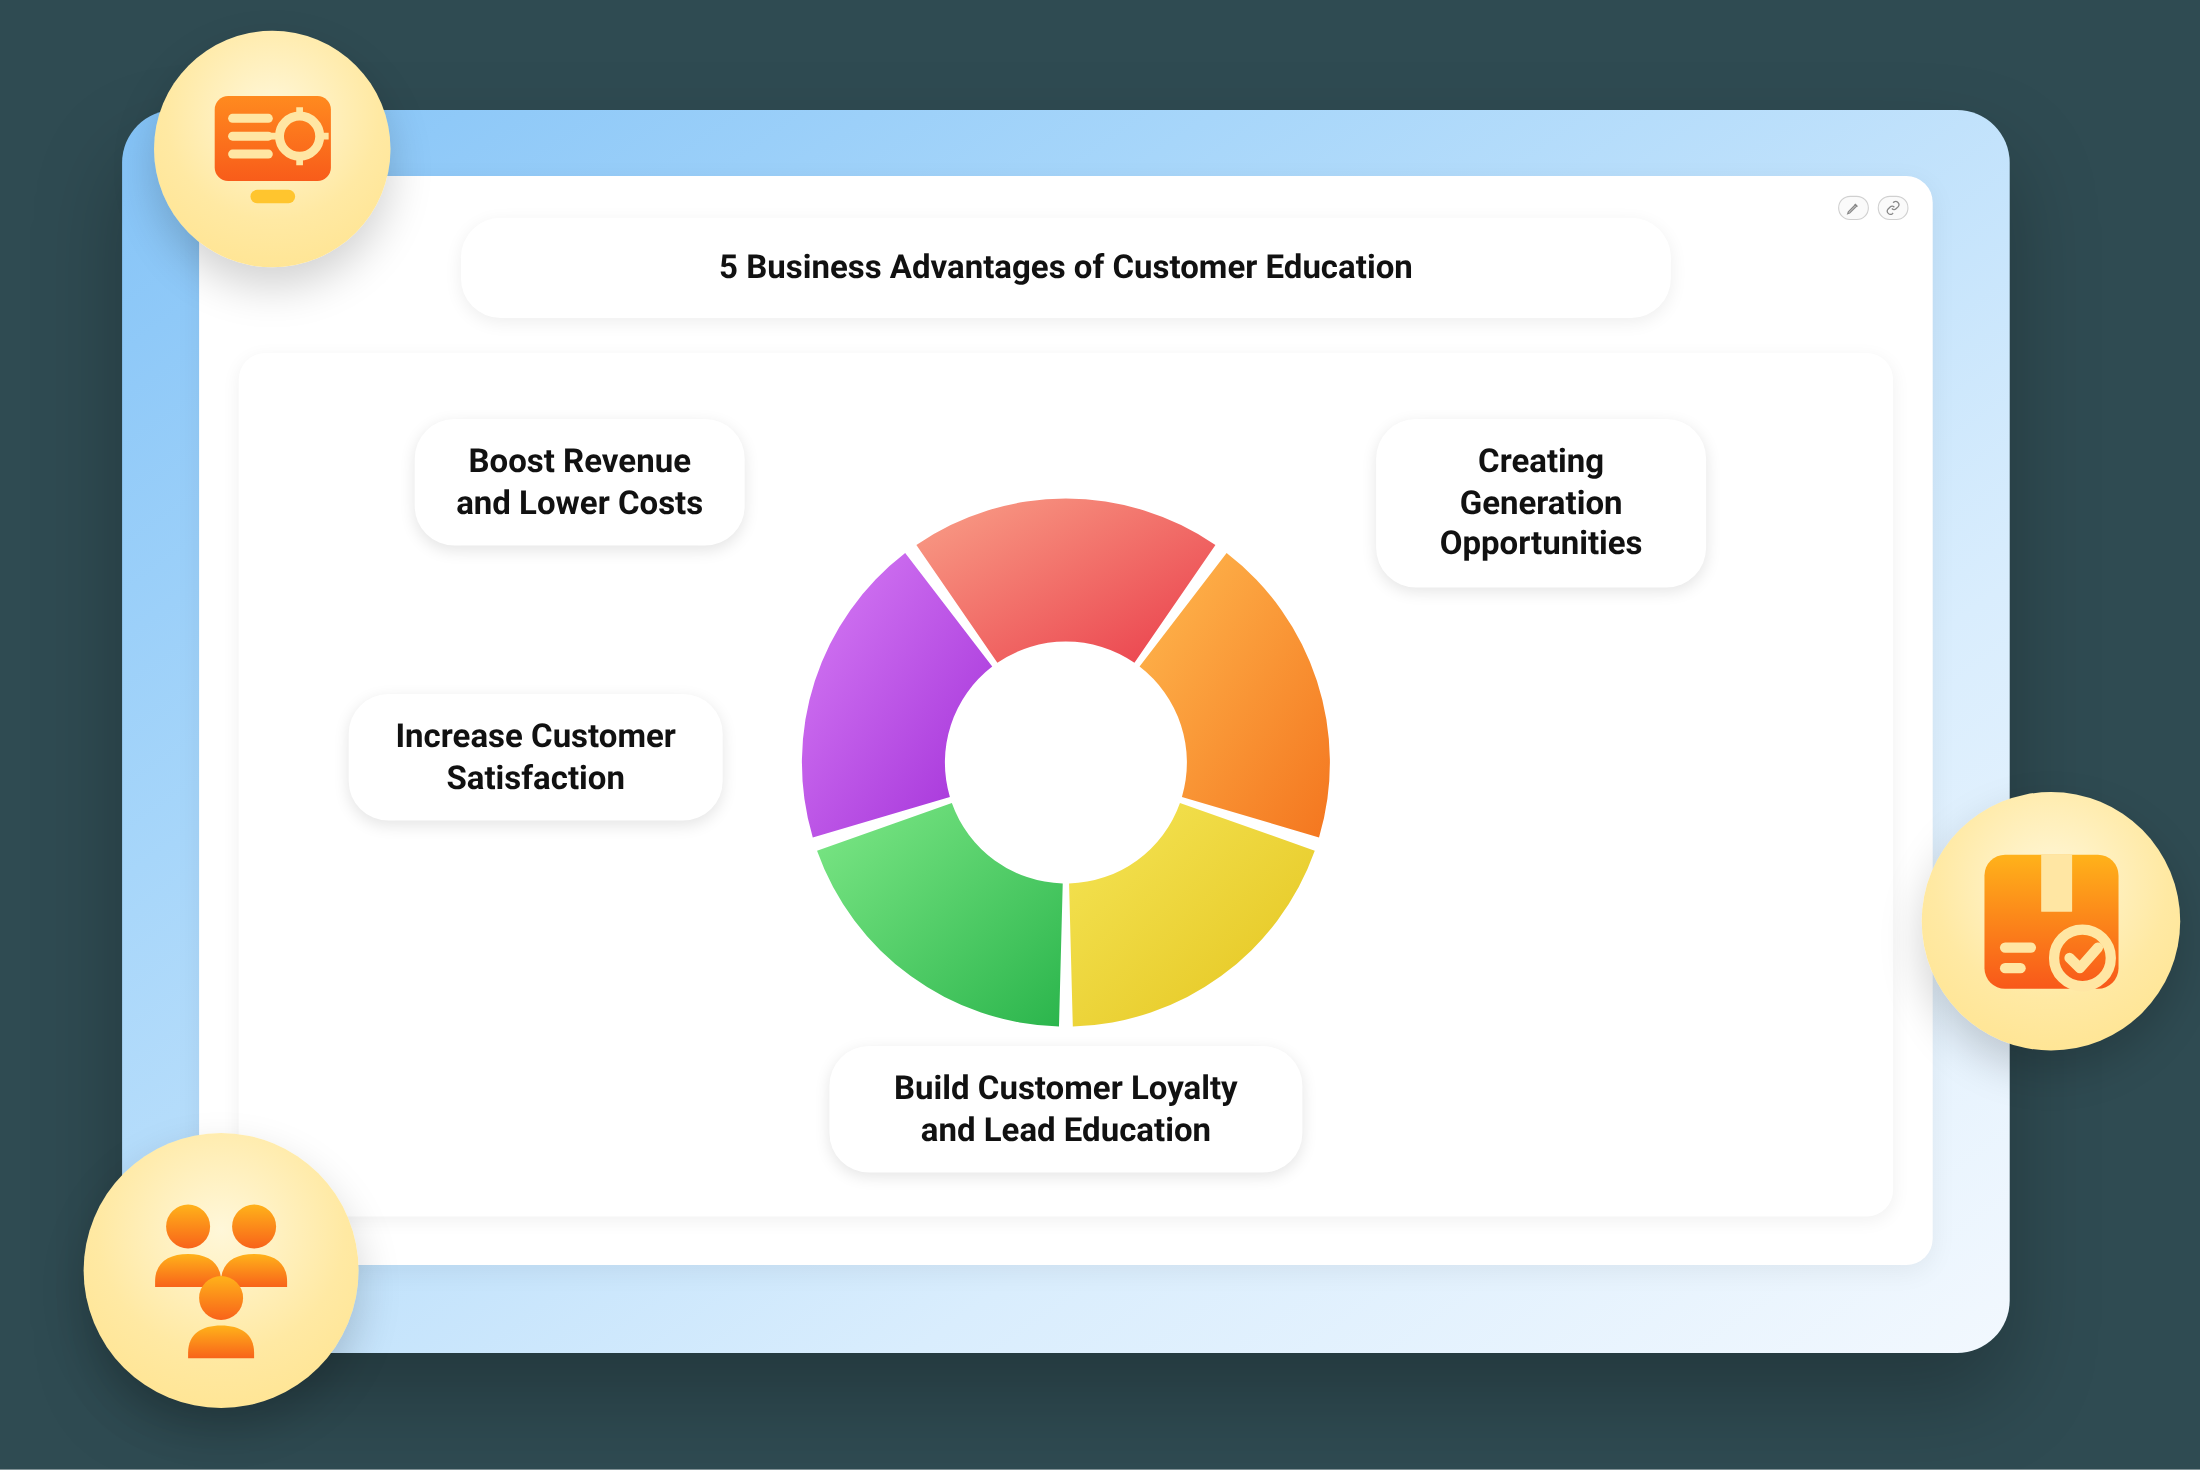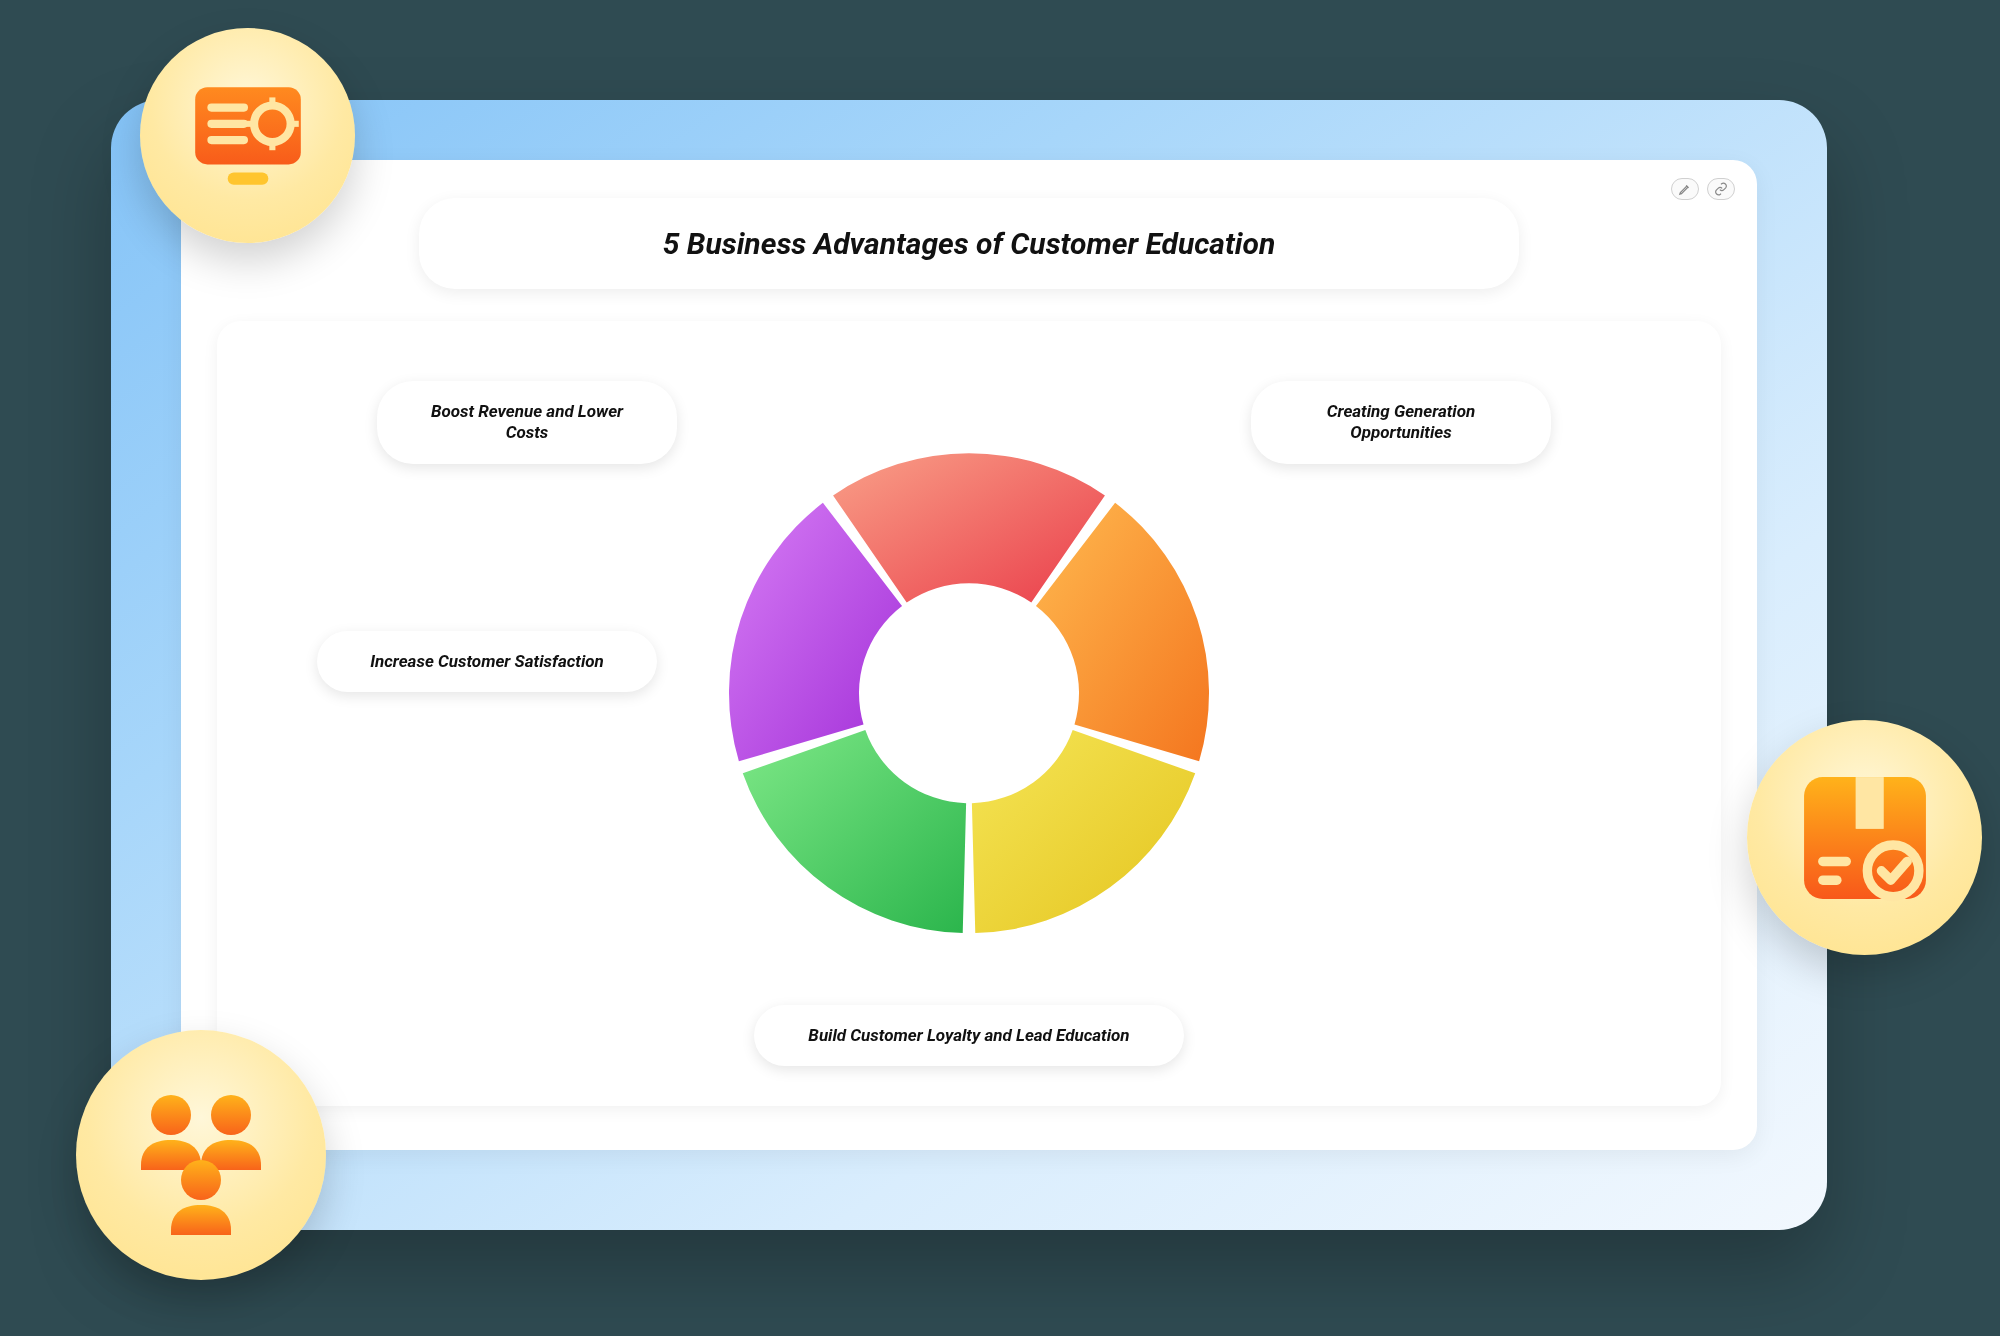--- a/index.html
+++ b/index.html
@@ -32,7 +32,6 @@
     padding: 26px 36px 44px;
     display: flex;
     flex-direction: column;
-    font-style: italic;
   }
   .window-controls {
     position: absolute;

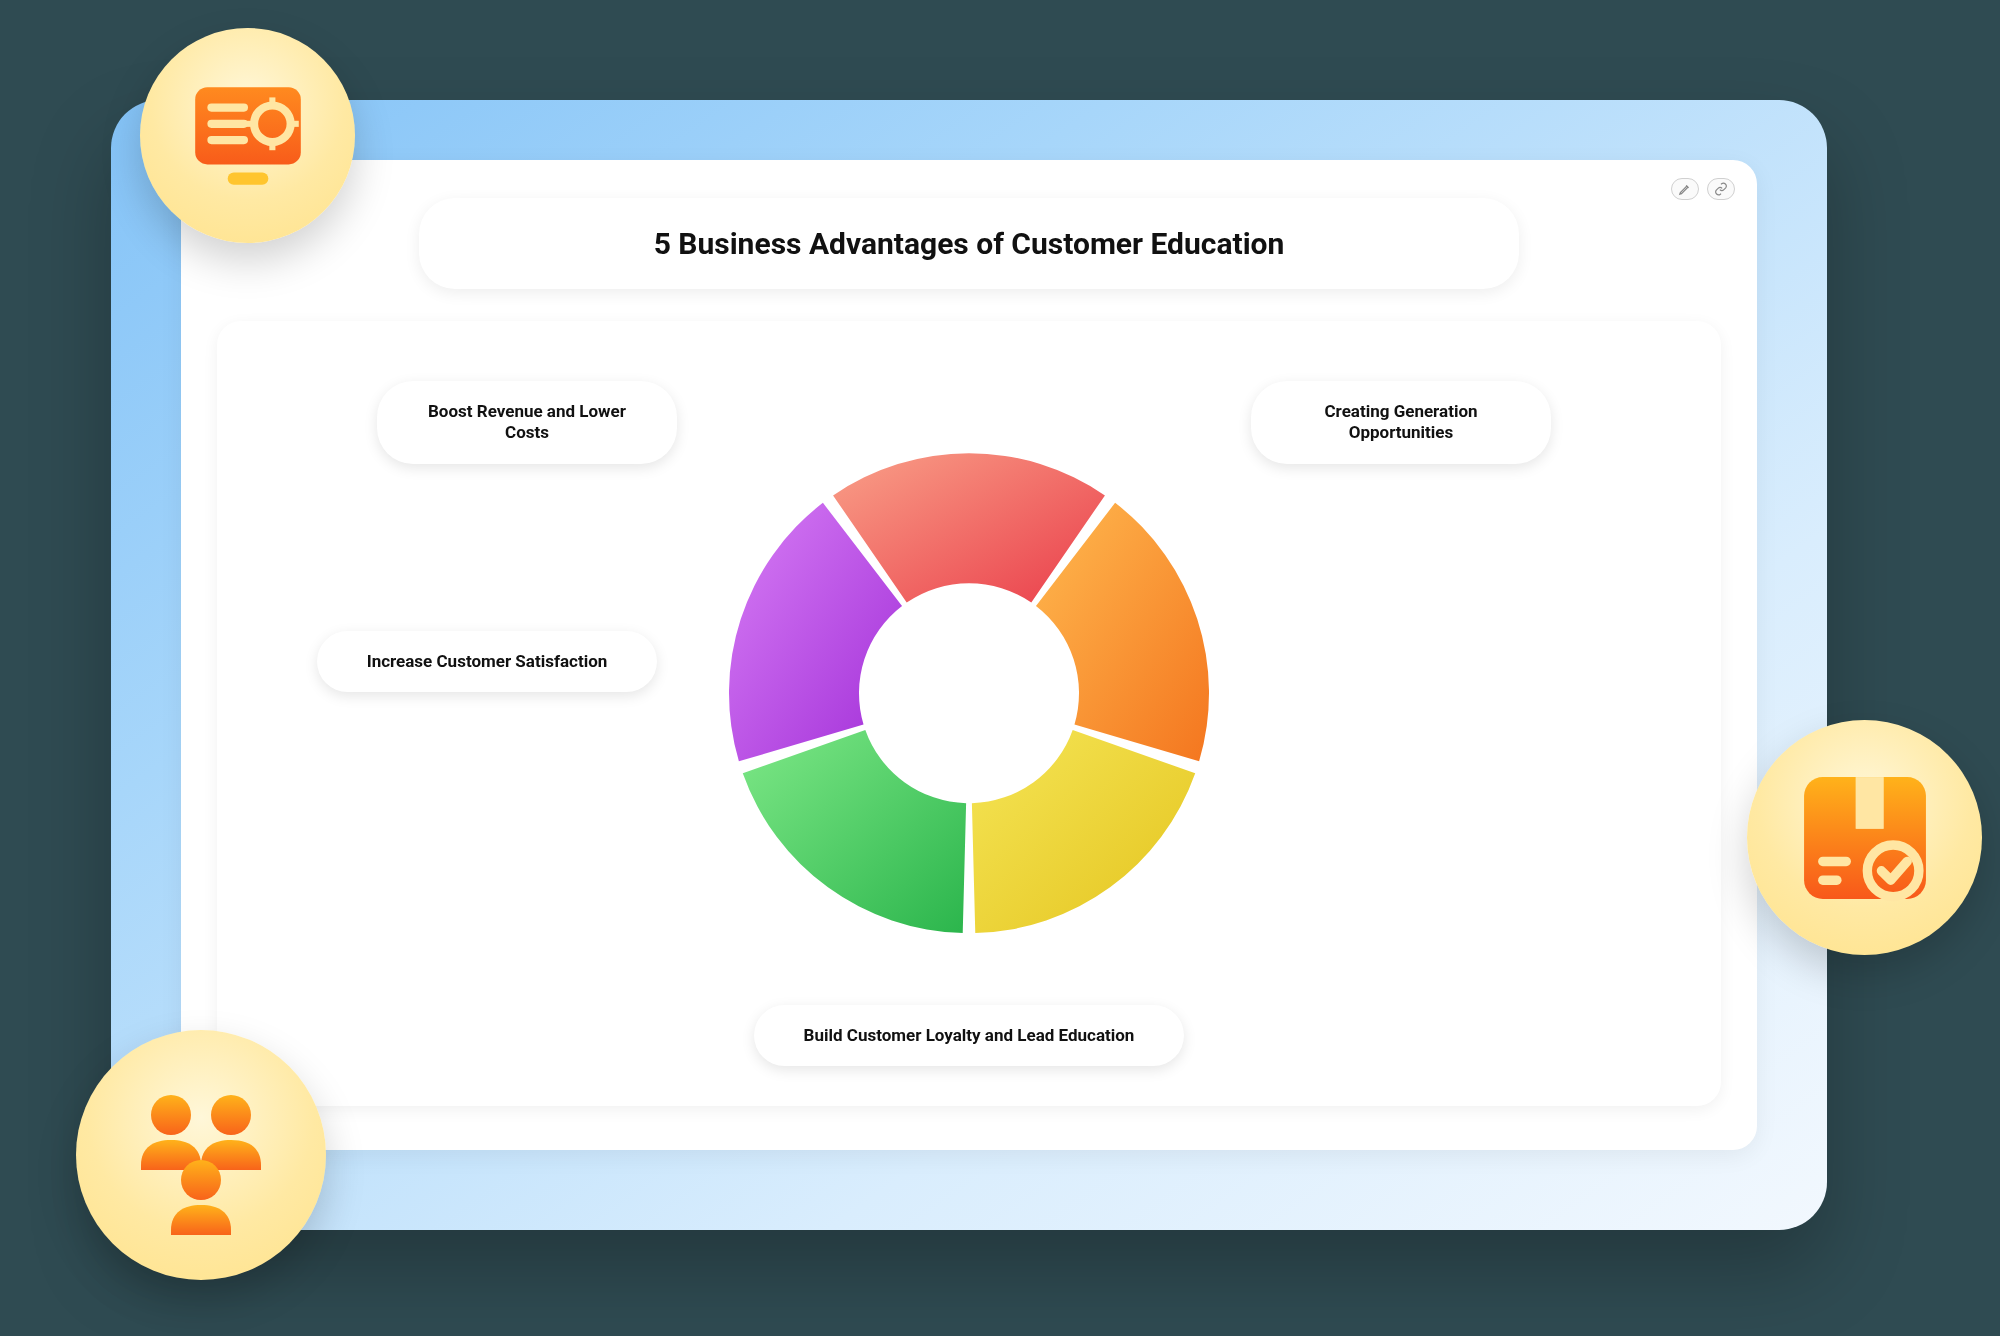--- a/index.html
+++ b/index.html
@@ -85,7 +85,7 @@
     border-radius: 36px;
     box-shadow: 0 4px 14px rgba(0,0,0,0.10);
     padding: 20px 34px;
-    font-size: 17px;
+    font-size: 30px;
     font-weight: 700;
     color: #111;
     text-align: center;

